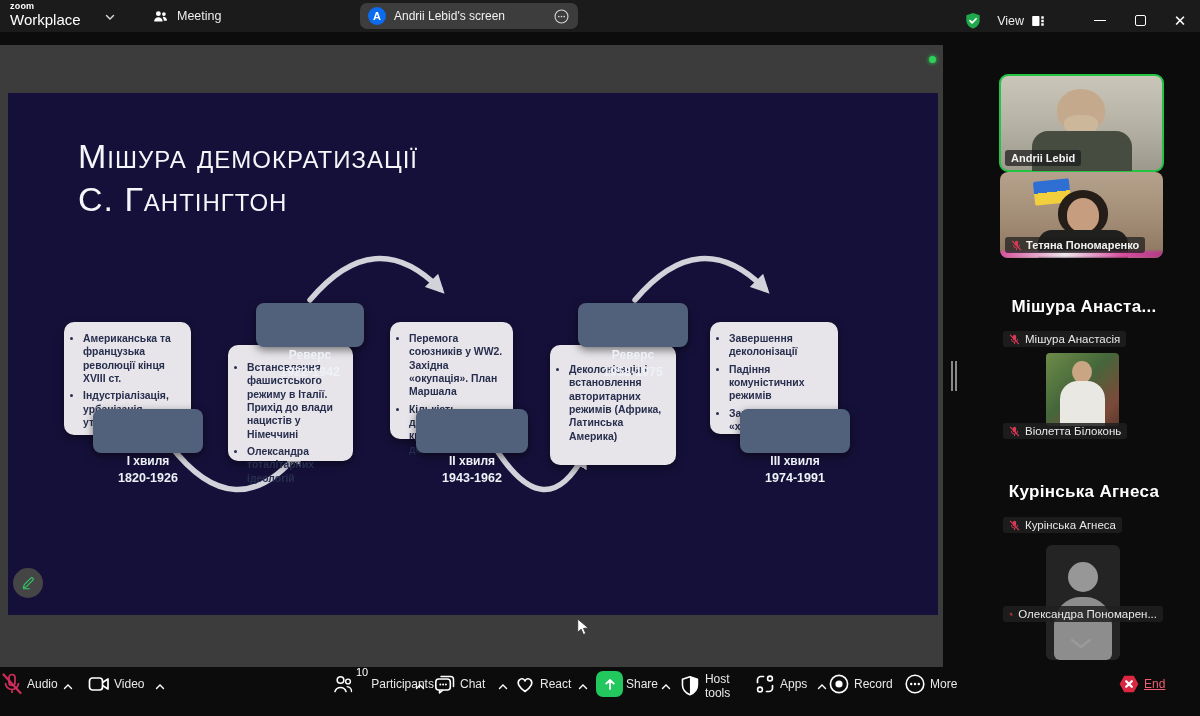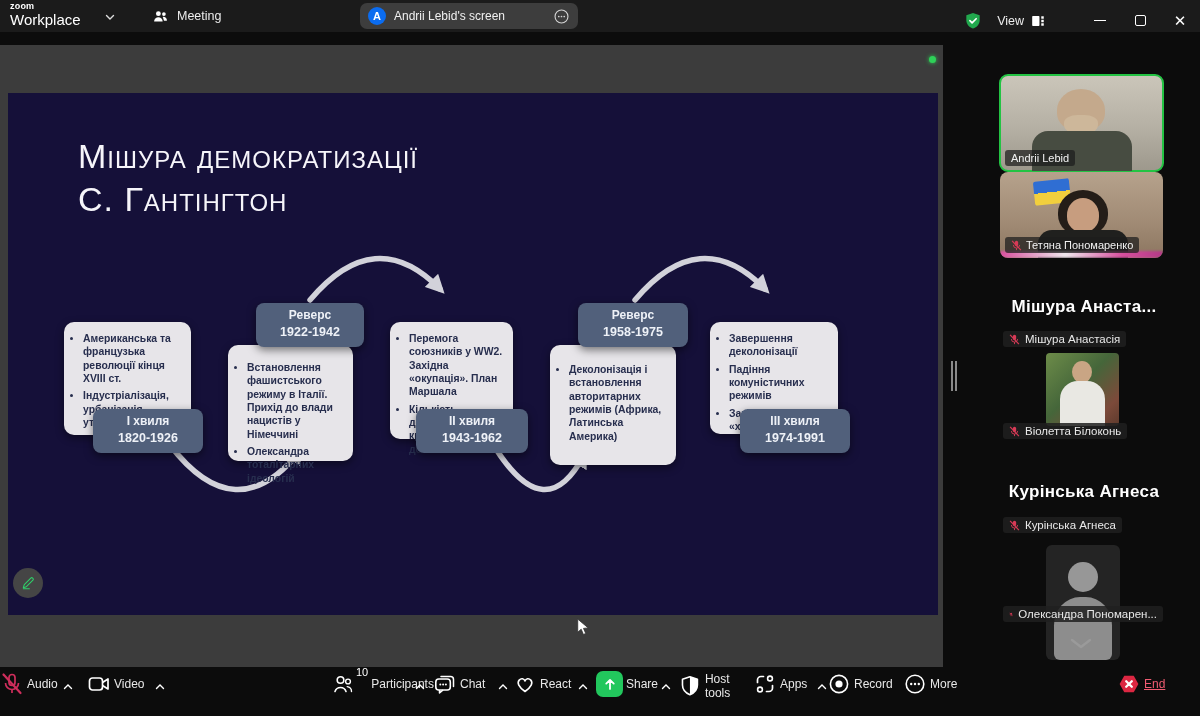--- a/index.html
+++ b/index.html
@@ -48,7 +48,7 @@
 
   
   .sidebar { position:absolute; left:968px; top:32px; width:232px; height:636px; background:#0c0c0c; }
-  .vtile { position:absolute; left:32px; width:163px; border-radius:8px; overflow:hidden; }
+  .vtile { position:absolute; left:32px; width:163px; border-radius:8px; overflow:hidden;font-weight:bold; }
   .vtile.speaker { outline:2px solid #23c343; outline-offset:-1px; }
   .name-pill { position:absolute; left:5px; bottom:5px; max-width:152px; display:flex; align-items:center; gap:4px;
                background:rgba(28,28,28,.72); border-radius:3px; padding:2px 6px; color:#f2f2f2; font-size:11px;

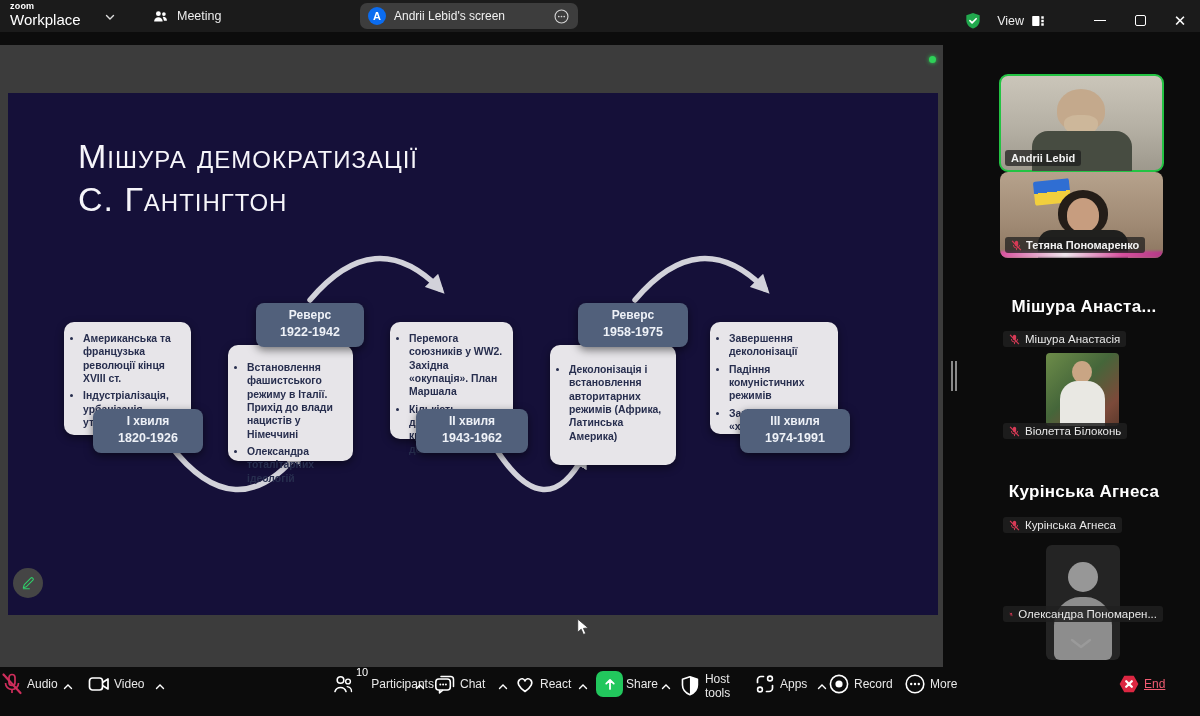--- a/index.html
+++ b/index.html
@@ -35,7 +35,7 @@
   .tl-card li { font-size:10.4px; font-weight:600; line-height:1.28; margin-bottom:4px; }
   .tl-label { position:absolute; z-index:3; background:#51607b; border-radius:8px; color:#eef1f7;
               text-align:center; box-shadow:0 3px 8px rgba(0,0,0,.5); padding-top:5px; }
-  .tl-label .nm { font-size:12px; font-weight:700; }
+  .tl-label .nm { font-size:12px; font-weight:700;margin-top:40px; }
   .tl-label .yr { font-size:12.5px; font-weight:700; margin-top:3px; }
 
   .annotate-btn { position:absolute; left:13px; top:523px; width:30px; height:30px; border-radius:50%;

